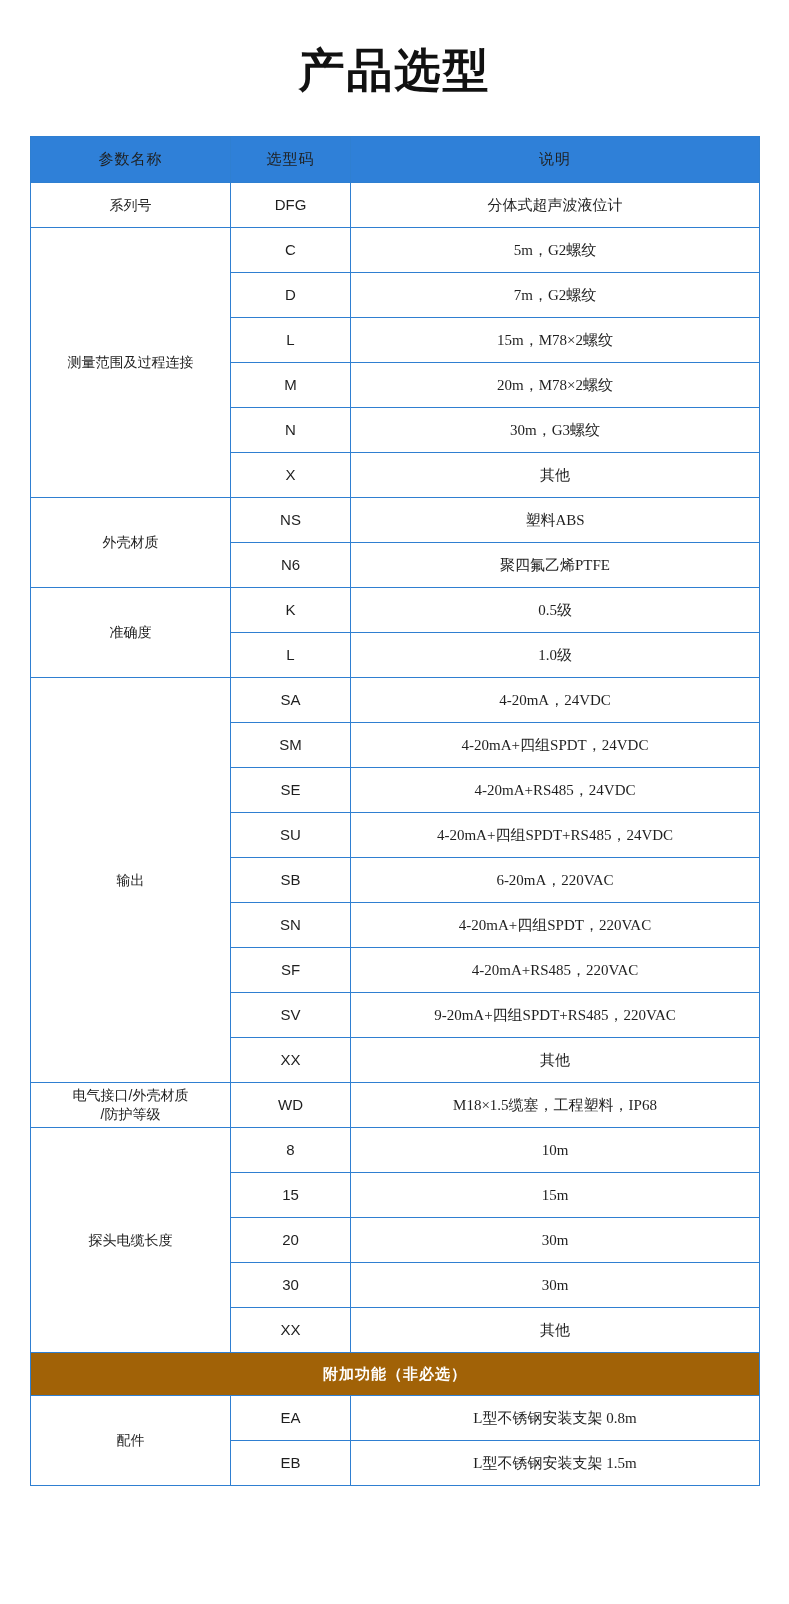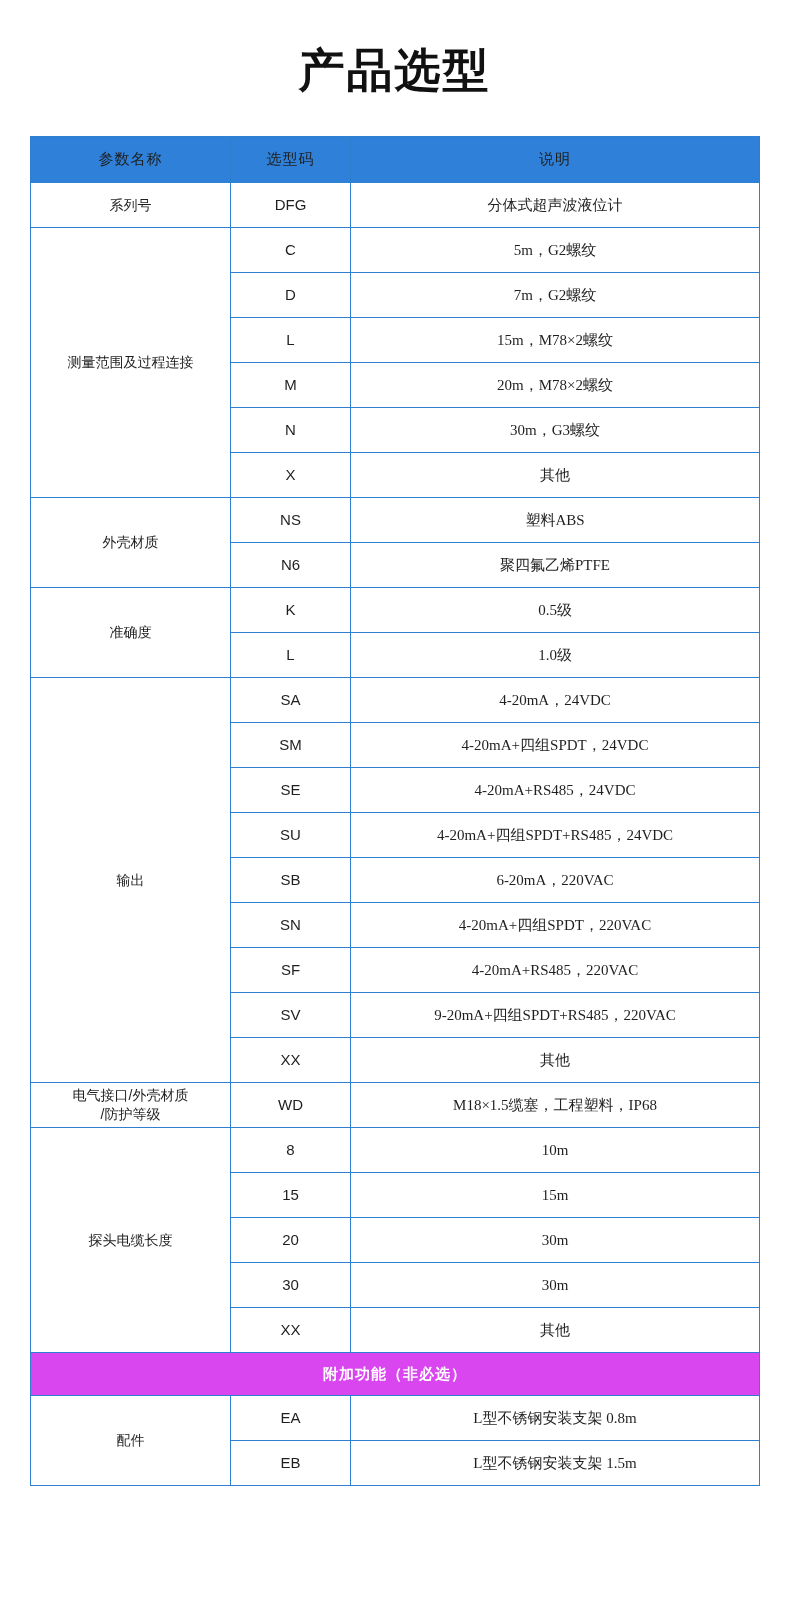--- a/index.html
+++ b/index.html
@@ -72,7 +72,7 @@
     font-family: Liberation Serif, serif;
   }
   tr.section-row td {
-    background: #d946ef;
+    background: #a16207;
     color: #ffffff;
     font-weight: bold;
     height: 42px;

